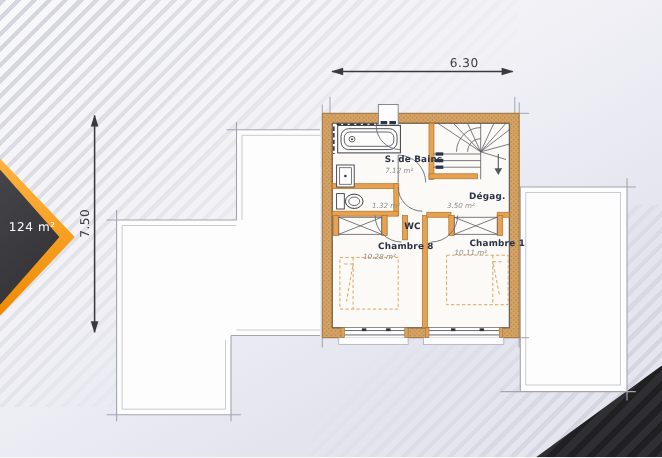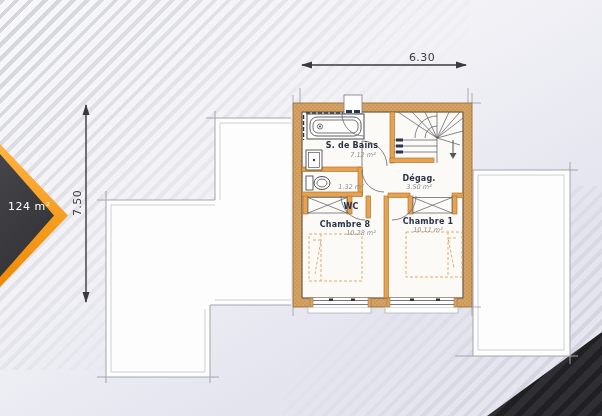--- a/index.html
+++ b/index.html
@@ -41,7 +41,7 @@
   }
   .plan-svg{position:absolute;left:0;top:0;}
   .lbl{position:absolute;white-space:nowrap;transform:translate(-50%,-50%);}
-  .room-name{font-weight:bold;font-size:8px;color:#2a3247;letter-spacing:.2px;}
+  .room-name{font-weight:bold;font-size:8px;color:#2a3247;letter-spacing:.2px;padding-left:48px;}
   .room-area{font-style:italic;font-size:6.5px;color:#8d8d93;}
   .dim{font-size:11px;color:#3b3b40;letter-spacing:.4px;}
   .dim-v{transform:translate(-50%,-50%) rotate(-90deg);}

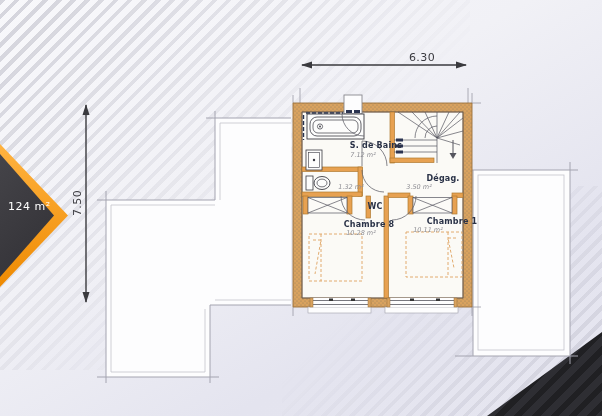--- a/index.html
+++ b/index.html
@@ -243,7 +243,7 @@
   <div class="lbl room-area" style="left:419px;top:187px;">3.50 m²</div>
 
   <div class="lbl room-name" style="left:345px;top:224px;">Chambre 8</div>
-  <div class="lbl room-area" style="left:361px;top:233px;">10.28 m²</div>
+  <div class="lbl room-area" style="left:345px;top:233px;">10.28 m²</div>
 
   <div class="lbl room-name" style="left:428px;top:221px;">Chambre 1</div>
   <div class="lbl room-area" style="left:428px;top:230px;">10.11 m²</div>

